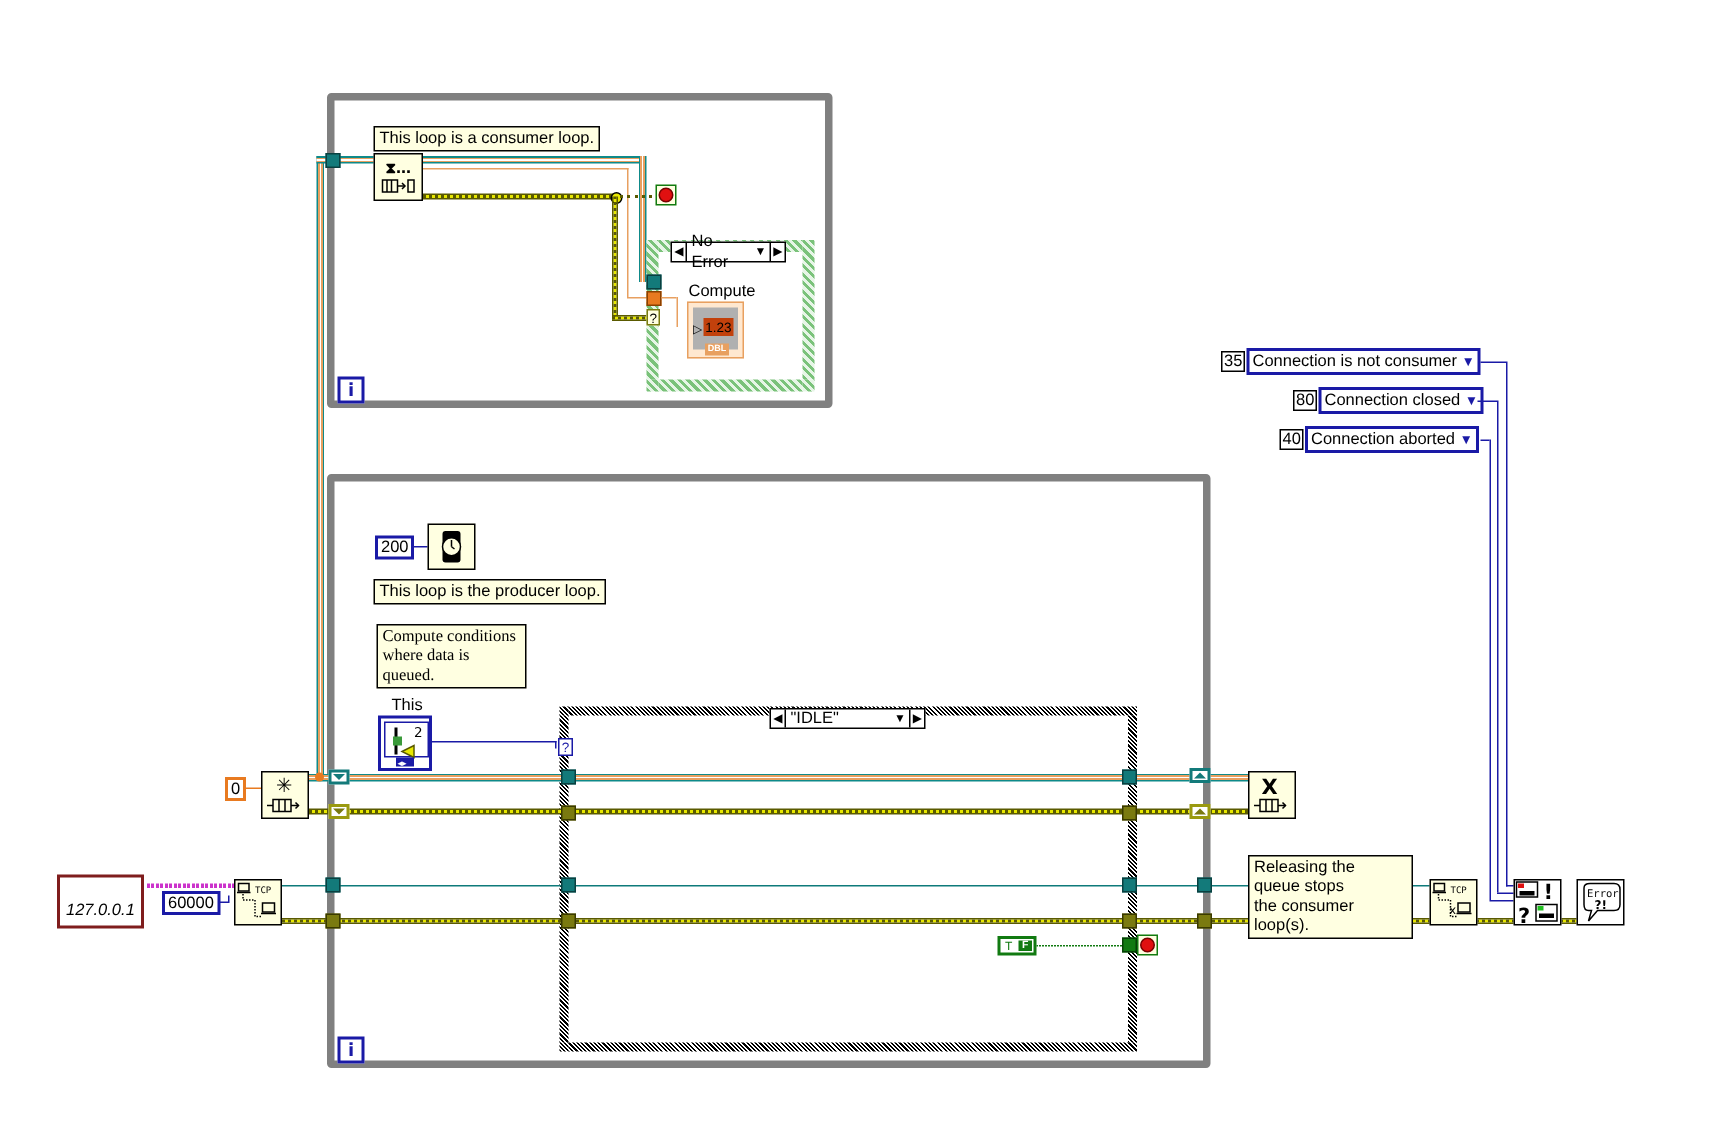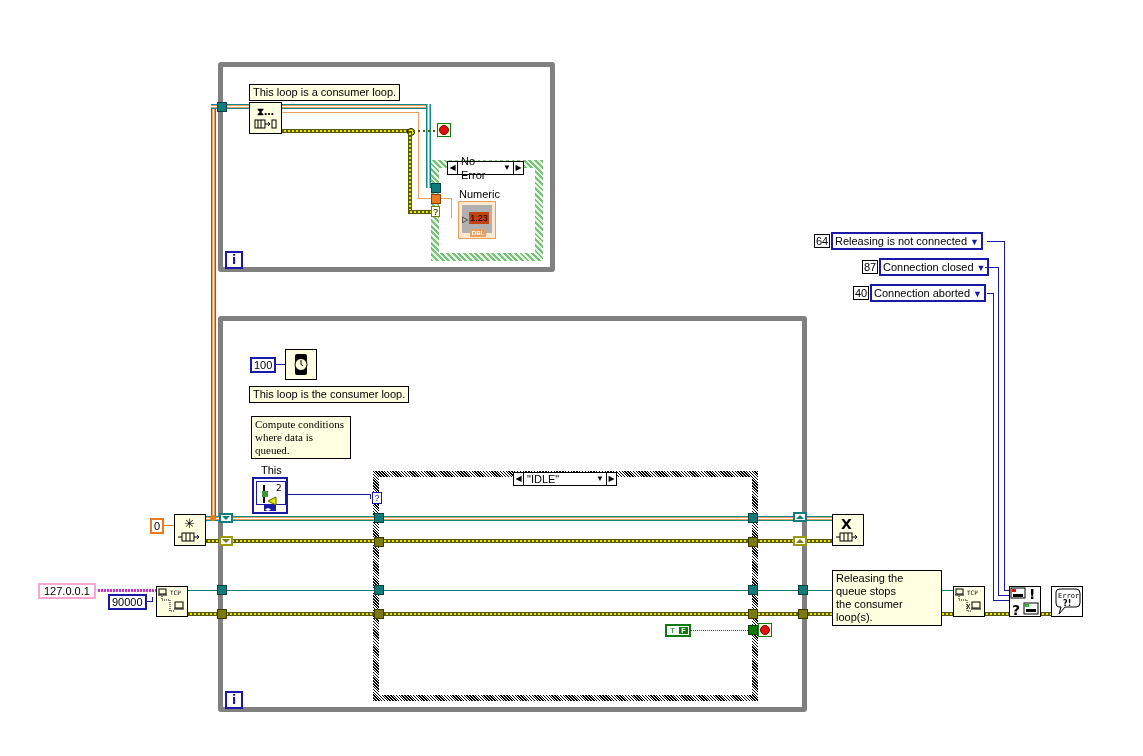--- a/index.html
+++ b/index.html
@@ -81,7 +81,7 @@
 <div class="tunnel t-teal" style="left:431px;top:183px;"></div>
 <div class="tunnel t-orange" style="left:431px;top:194px;"></div>
 <div class="abs" style="left:431px;top:206px;width:9px;height:11px;border:1px solid #7a7a10;background:#ffffe1;font-size:9px;line-height:10px;text-align:center;box-sizing:border-box;">?</div>
-<div class="abs" style="left:459px;top:188px;font-size:11px;">Numeric</div>
+<div class="abs" style="left:459px;top:188px;font-size:11px;">Compute</div>
 <div class="wire" style="left:441px;top:198px;width:10px;height:1px;background:#e8a060;"></div>
 <div class="wire" style="left:451px;top:198px;width:1px;height:20px;background:#e8a060;"></div>
 <div class="abs" style="left:458px;top:201px;width:38px;height:38px;border:1px solid #e8a060;background:#ffe8d0;box-sizing:border-box;">

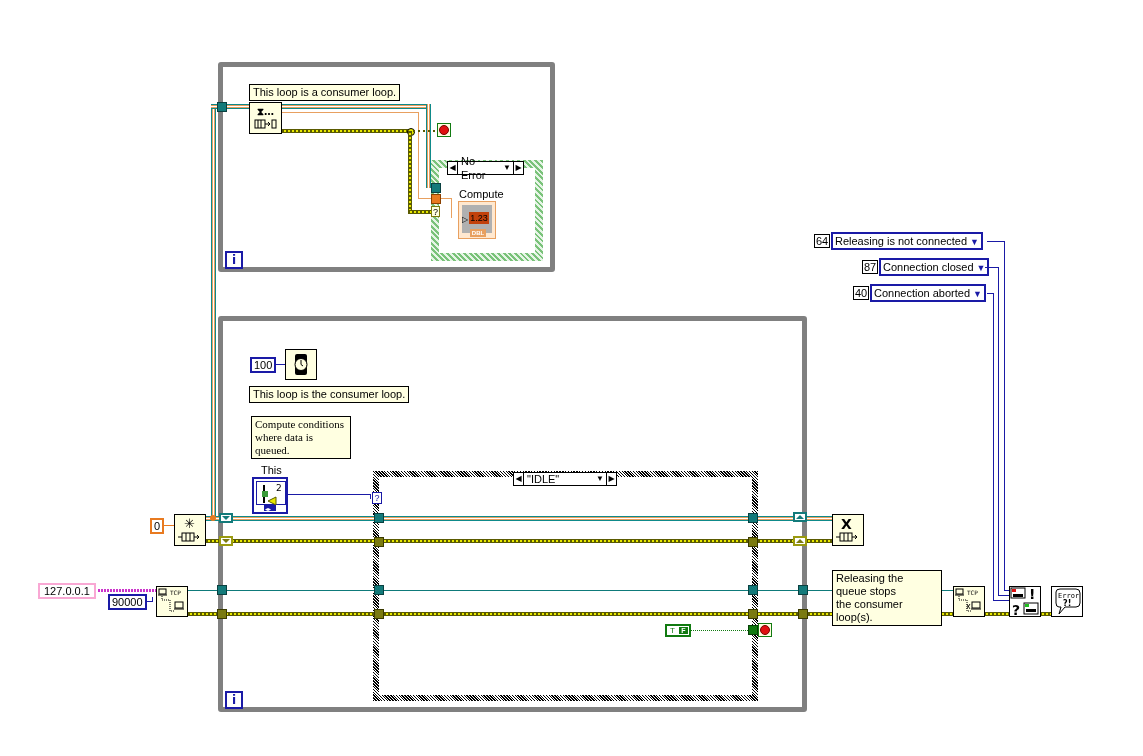--- a/index.html
+++ b/index.html
@@ -233,7 +233,7 @@
   </svg>
 </div>
 
-<div class="num-label" style="left:814px;top:234px;">64</div>
+<div class="num-label" style="left:814px;top:234px;">35</div>
 <div class="enum-ring" style="left:831px;top:232px;">
   <span>Releasing is not connected</span><span class="dd">▼</span>
 </div>

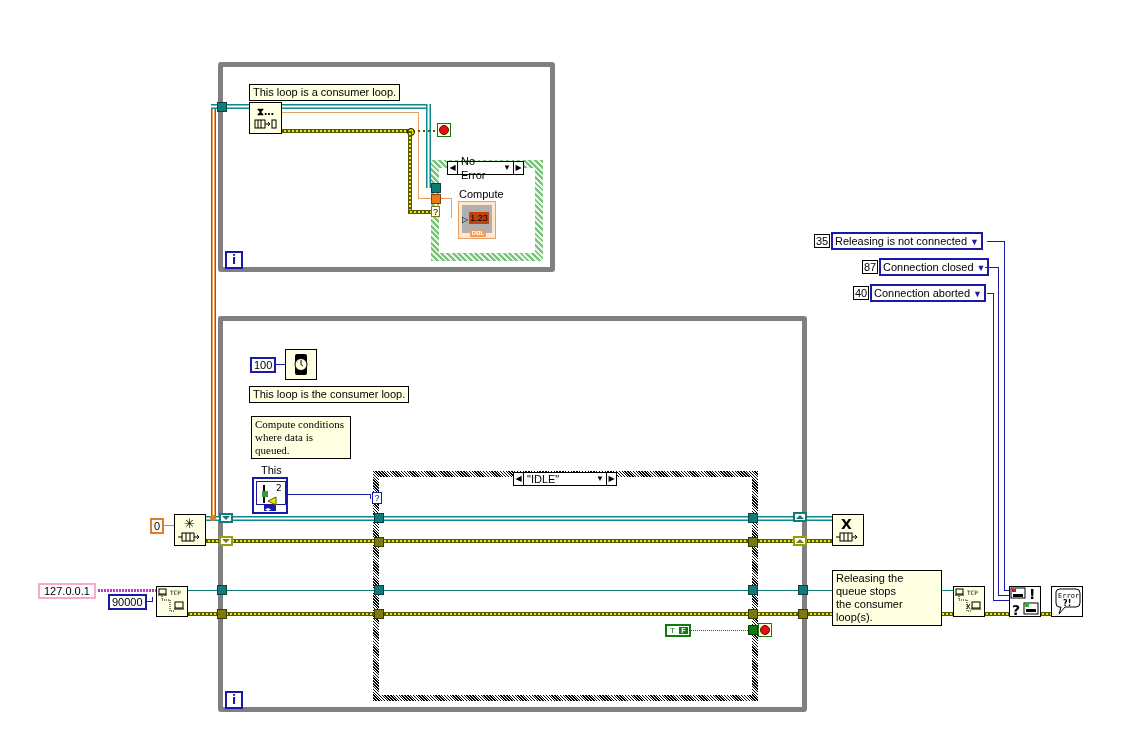--- a/index.html
+++ b/index.html
@@ -235,7 +235,7 @@
 
 <div class="num-label" style="left:814px;top:234px;">35</div>
 <div class="enum-ring" style="left:831px;top:232px;">
-  <span>Releasing is not connected</span><span class="dd">▼</span>
+  <span>Connection is not consumer</span><span class="dd">▼</span>
 </div>
 <div class="num-label" style="left:862px;top:260px;">87</div>
 <div class="enum-ring" style="left:879px;top:258px;">

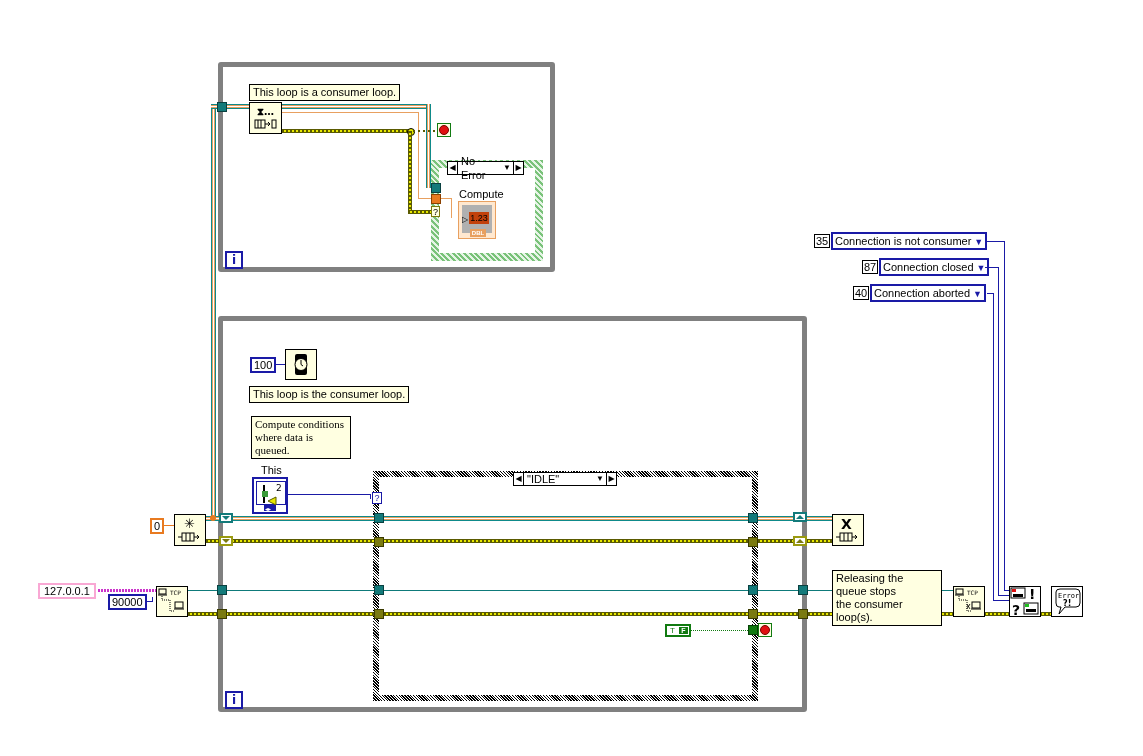--- a/index.html
+++ b/index.html
@@ -237,7 +237,7 @@
 <div class="enum-ring" style="left:831px;top:232px;">
   <span>Connection is not consumer</span><span class="dd">▼</span>
 </div>
-<div class="num-label" style="left:862px;top:260px;">87</div>
+<div class="num-label" style="left:862px;top:260px;">80</div>
 <div class="enum-ring" style="left:879px;top:258px;">
   <span>Connection closed</span><span class="dd">▼</span>
 </div>

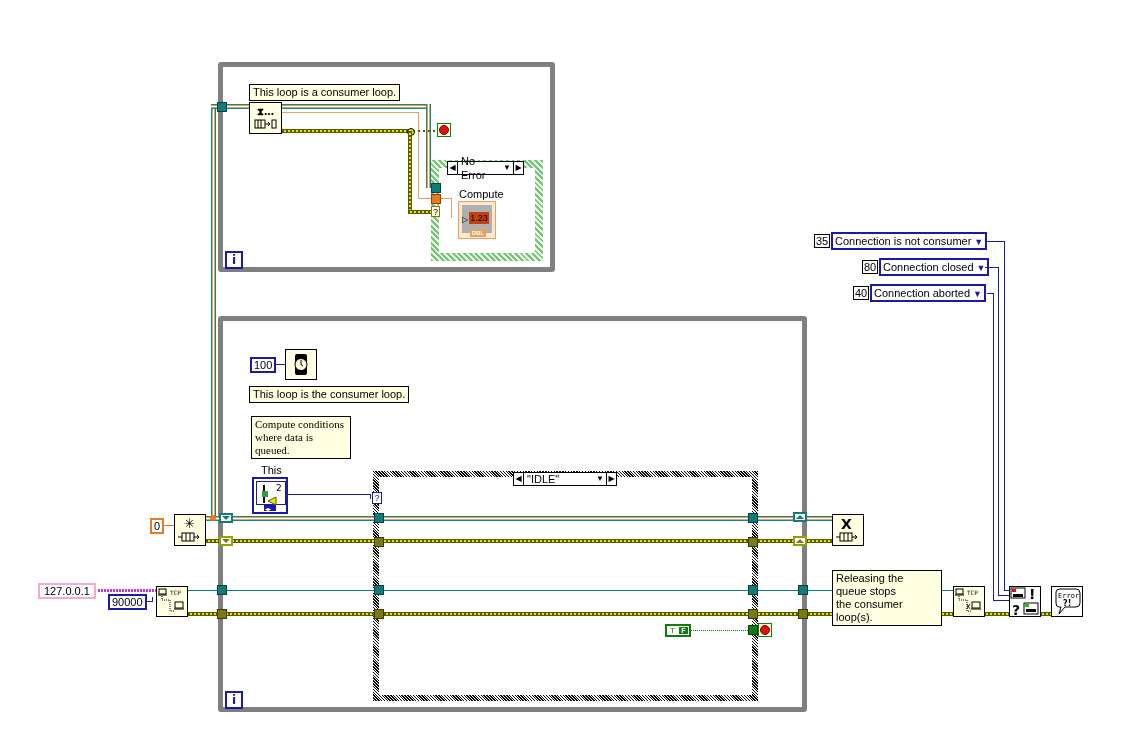--- a/index.html
+++ b/index.html
@@ -94,7 +94,7 @@
 <div class="loop" style="left:218px;top:316px;width:589px;height:396px;"></div>
 <div class="iter" style="left:225px;top:691px;">i</div>
 
-<div class="const" style="left:250px;top:357px;border:2px solid #1a1aa6;height:16px;line-height:12px;">100</div>
+<div class="const" style="left:250px;top:357px;border:2px solid #1a1aa6;height:16px;line-height:12px;">200</div>
 <div class="wire blue-wire" style="left:276px;top:364px;width:10px;height:1px;"></div>
 <div class="node" style="left:285px;top:349px;width:32px;height:31px;">
   <svg width="30" height="29">

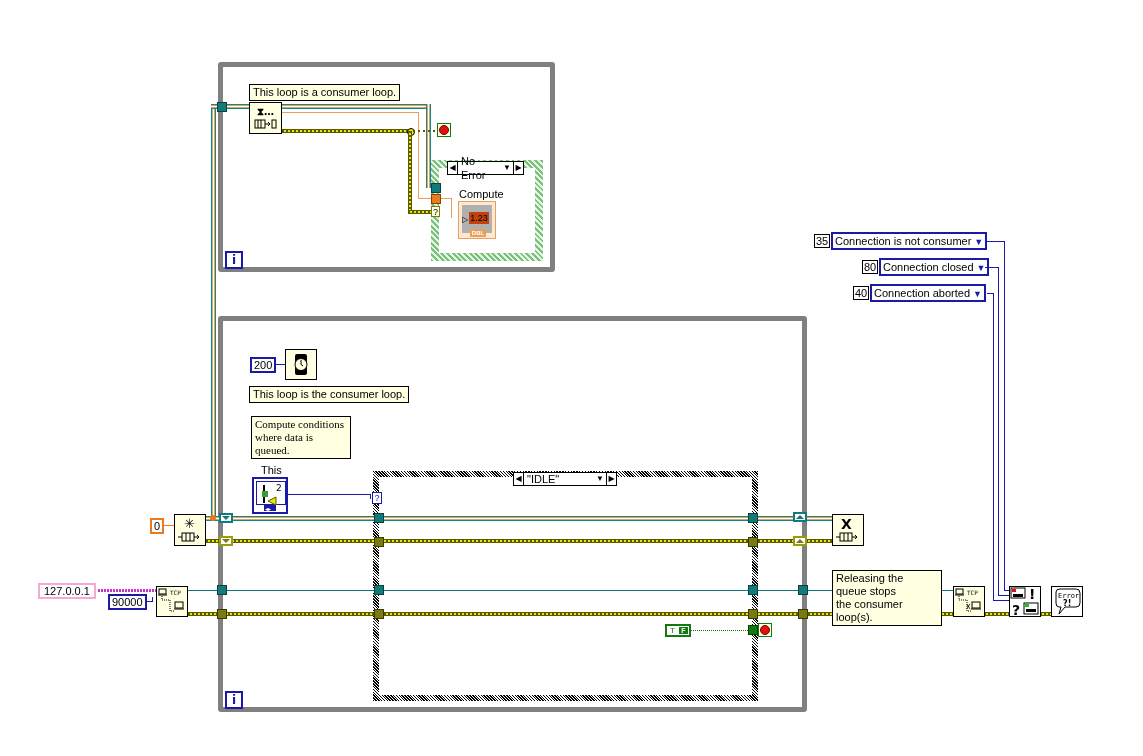--- a/index.html
+++ b/index.html
@@ -105,7 +105,7 @@
   </svg>
 </div>
 
-<div class="note" style="left:249px;top:386px;">This loop is the consumer loop.</div>
+<div class="note" style="left:249px;top:386px;">This loop is the producer loop.</div>
 <div class="note" style="left:251px;top:416px;width:92px;font-family:Liberation Serif, serif;">Compute conditions
 where data is
 queued.</div>

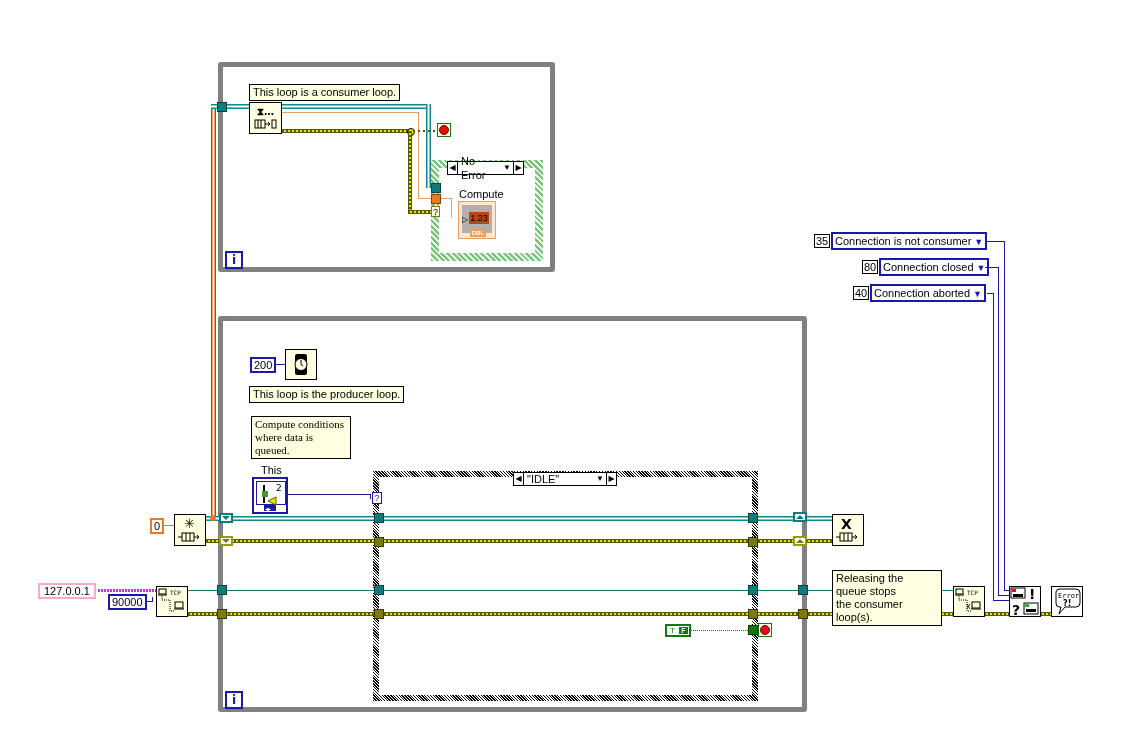--- a/index.html
+++ b/index.html
@@ -181,7 +181,7 @@
   </svg>
 </div>
 
-<div class="const" style="left:38px;top:583px;border:2px solid #f9a8d4;height:16px;line-height:12px;padding:0 4px;">127.0.0.1</div>
+<div class="const" style="left:38px;top:583px;border:2px solid #7f1d1d;height:16px;line-height:12px;padding:16px 4px;font-style:italic;">127.0.0.1</div>
 <div class="wire" style="left:98px;top:589px;width:58px;height:3px;background:repeating-linear-gradient(to right,#cc33cc 0 2px,#fff 2px 3px);"></div>
 <div class="const" style="left:108px;top:594px;border:2px solid #1a1aa6;height:16px;line-height:12px;">90000</div>
 <div class="wire blue-wire" style="left:146px;top:601px;width:6px;height:1px;"></div>

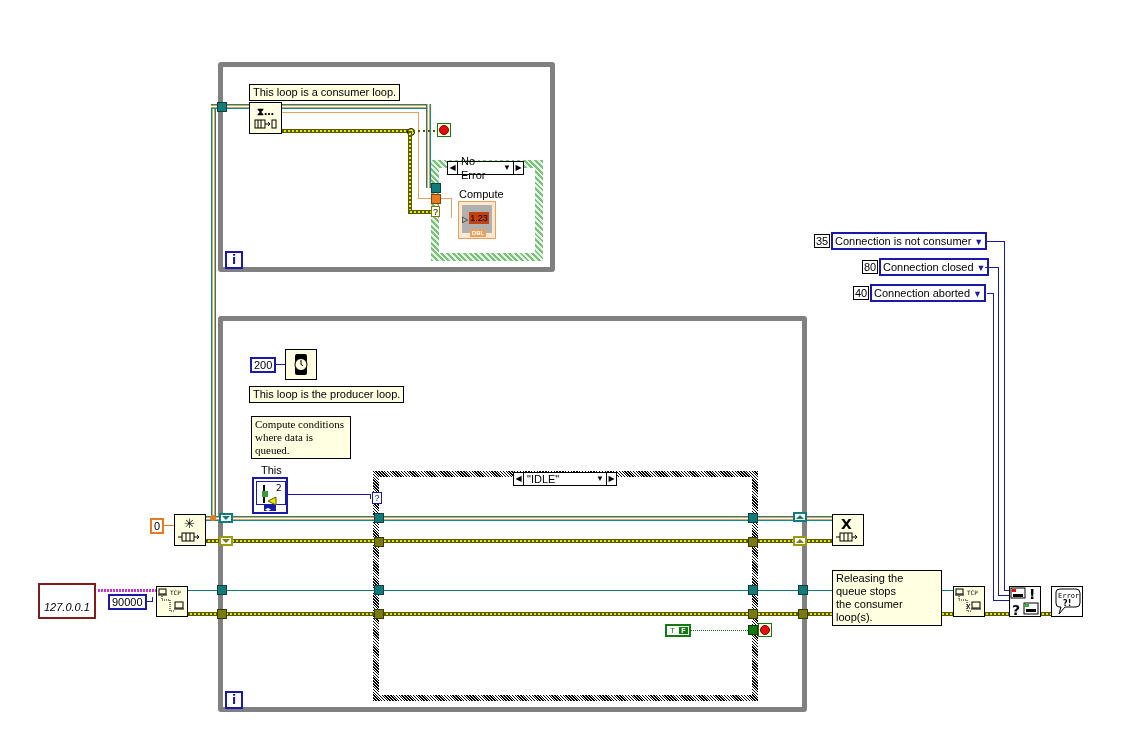--- a/index.html
+++ b/index.html
@@ -183,7 +183,7 @@
 
 <div class="const" style="left:38px;top:583px;border:2px solid #7f1d1d;height:16px;line-height:12px;padding:16px 4px;font-style:italic;">127.0.0.1</div>
 <div class="wire" style="left:98px;top:589px;width:58px;height:3px;background:repeating-linear-gradient(to right,#cc33cc 0 2px,#fff 2px 3px);"></div>
-<div class="const" style="left:108px;top:594px;border:2px solid #1a1aa6;height:16px;line-height:12px;">90000</div>
+<div class="const" style="left:108px;top:594px;border:2px solid #1a1aa6;height:16px;line-height:12px;">60000</div>
 <div class="wire blue-wire" style="left:146px;top:601px;width:6px;height:1px;"></div>
 <div class="wire blue-wire" style="left:152px;top:597px;width:1px;height:5px;"></div>
 <div class="node" style="left:156px;top:586px;width:32px;height:31px;">

